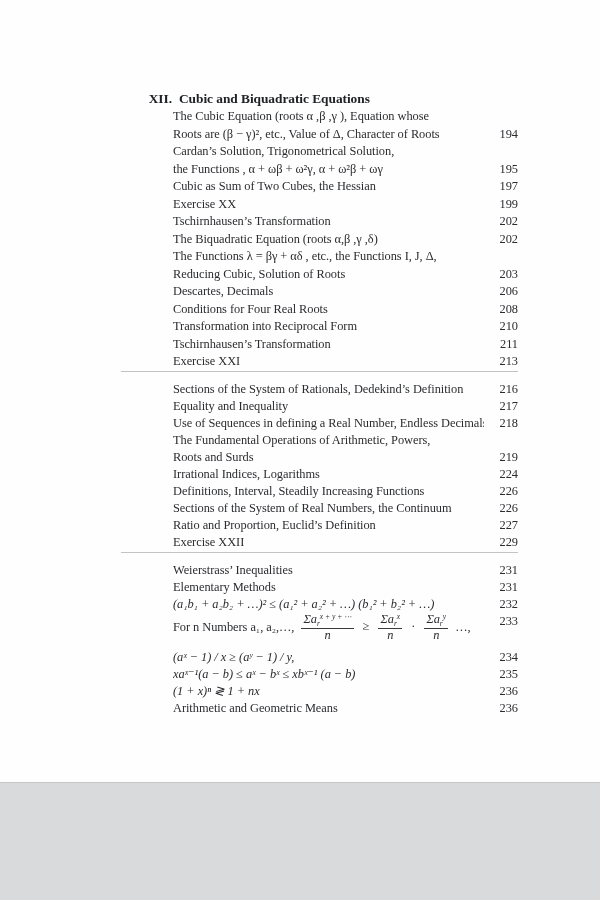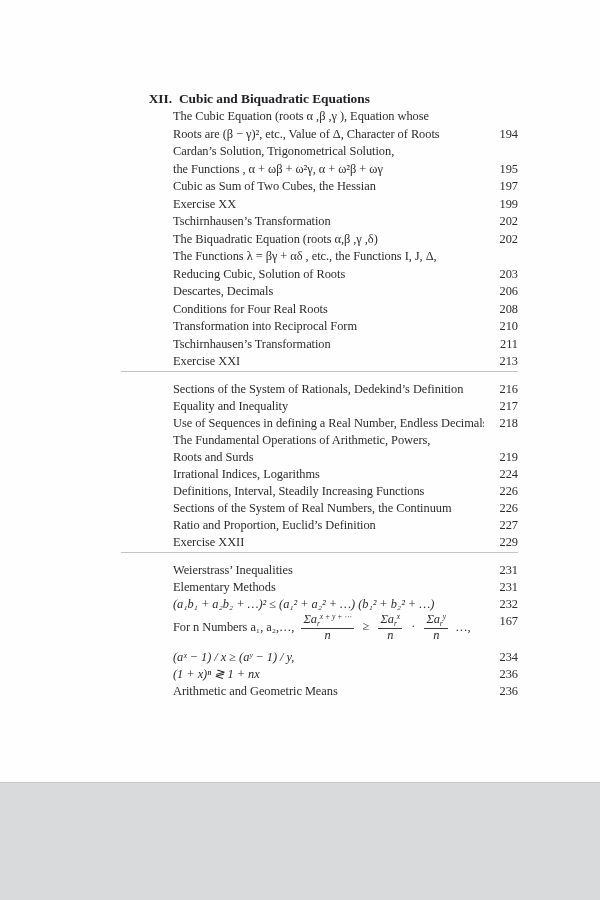--- a/index.html
+++ b/index.html
@@ -181,7 +181,7 @@
             <span class="frac"><span class="num"><span>Σa</span><sub>r</sub><sup>y</sup></span><span class="den">n</span></span>
             <span>…,</span>
           </span>
-          <span class="pg">167</span>
+          <span class="pg">233</span>
         </div>
 
         <div class="row">

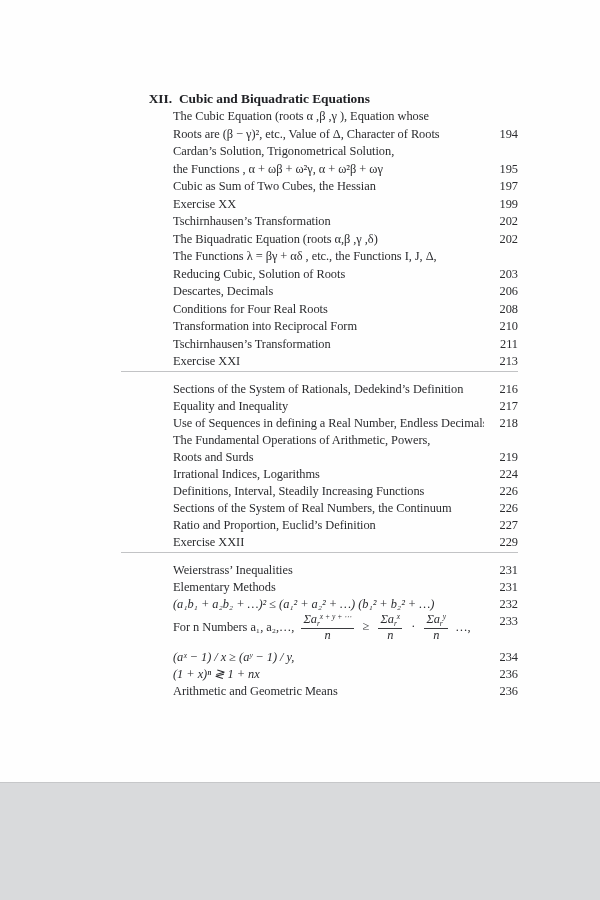--- a/index.html
+++ b/index.html
@@ -189,6 +189,10 @@
             <span class="pg">234</span>
           </div>
         <div class="row">
+            <span class="txt math">xaˣ⁻¹(a − b) ≤ aˣ − bˣ ≤ xbˣ⁻¹ (a − b)</span>
+            <span class="pg">235</span>
+          </div>
+        <div class="row">
             <span class="txt math">(1 + x)ⁿ ≷ 1 + nx</span>
             <span class="pg">236</span>
           </div>

